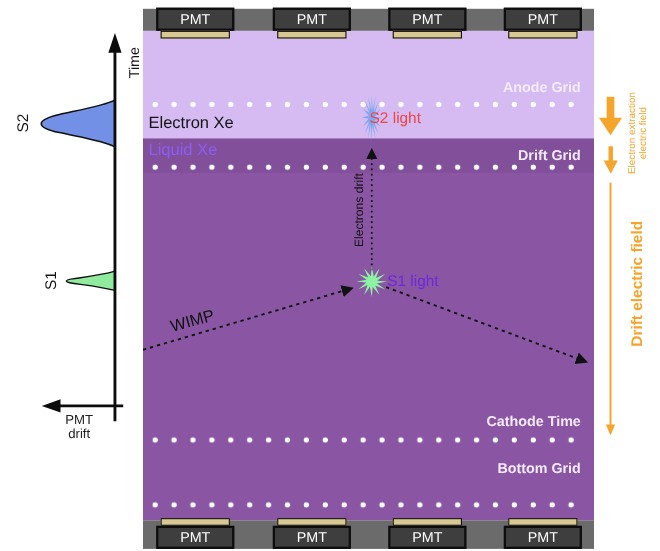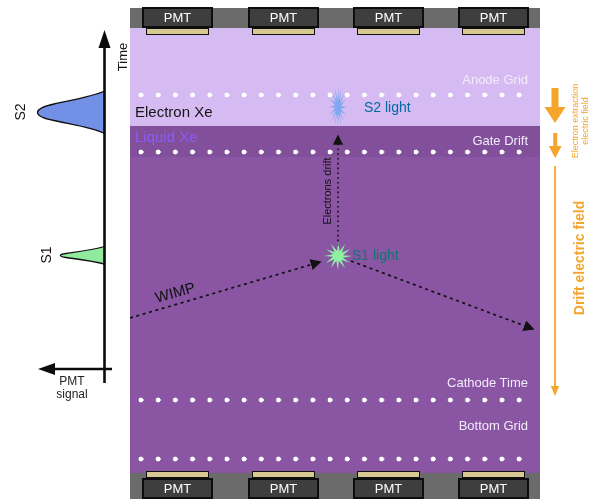--- a/index.html
+++ b/index.html
@@ -26,7 +26,7 @@
         background-image:radial-gradient(circle at 3px 3px,#ffffff 2.2px,rgba(255,255,255,0) 2.7px);
         background-size:17.2px 6px;background-repeat:repeat-x;}
 
-  .grid-label{position:absolute;right:12px;font-size:13px;color:#f3ebfb;white-space:nowrap;}
+  .grid-label{position:absolute;right:12px;font-size:13px;color:#f3ebfb;white-space:nowrap;font-weight:bold;}
   .region-label{position:absolute;left:5px;font-size:15px;color:#141414;white-space:nowrap;}
 
   .light-label{position:absolute;font-size:14px;white-space:nowrap;}

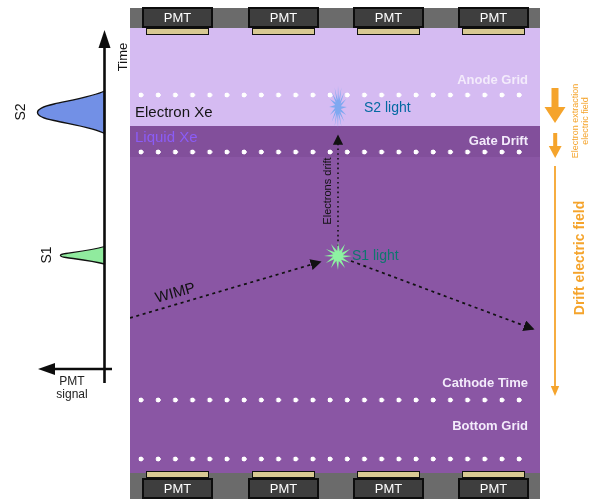--- a/index.html
+++ b/index.html
@@ -156,7 +156,7 @@
         </g>
     </svg>
 
-    <div class="light-label" style="left:234px;top:99px;color:#0369a1">S2 light</div>
+    <div class="light-label" style="left:206px;top:99px;color:#ef4444">S2 light</div>
     <div class="light-label" style="left:222px;top:247px;color:#0f766e">S1 light</div>
     <div class="rot" style="left:197px;top:191px;transform:translate(-50%,-50%) rotate(-90deg);font-size:11px;color:#111;">Electrons drift</div>
     <div class="rot" style="left:45px;top:292px;transform:translate(-50%,-50%) rotate(-15.5deg);font-size:15px;color:#111;">WIMP</div>

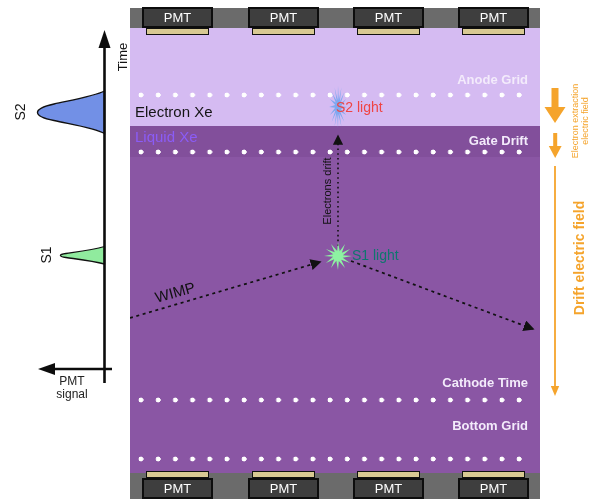--- a/index.html
+++ b/index.html
@@ -132,7 +132,7 @@
     <div class="dots" style="top:456px"></div>
 
     <div class="grid-label" style="top:72px">Anode Grid</div>
-    <div class="grid-label" style="top:133px">Gate Drift</div>
+    <div class="grid-label" style="top:133px">Drift Grid</div>
     <div class="grid-label" style="top:375px">Cathode Time</div>
     <div class="grid-label" style="top:418px">Bottom Grid</div>
 

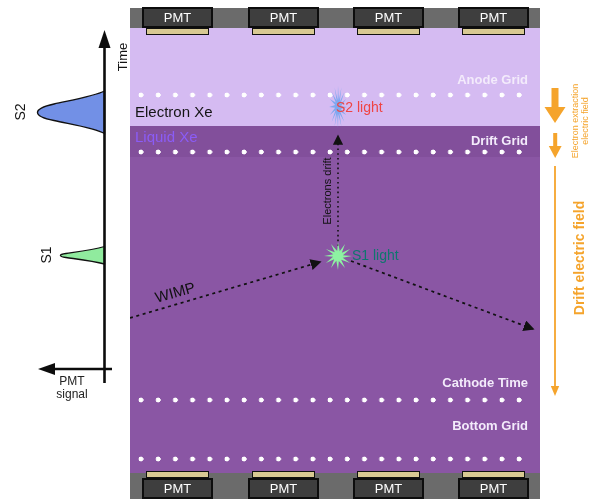--- a/index.html
+++ b/index.html
@@ -157,7 +157,7 @@
     </svg>
 
     <div class="light-label" style="left:206px;top:99px;color:#ef4444">S2 light</div>
-    <div class="light-label" style="left:222px;top:247px;color:#0f766e">S1 light</div>
+    <div class="light-label" style="left:222px;top:247px;color:#6d28d9">S1 light</div>
     <div class="rot" style="left:197px;top:191px;transform:translate(-50%,-50%) rotate(-90deg);font-size:11px;color:#111;">Electrons drift</div>
     <div class="rot" style="left:45px;top:292px;transform:translate(-50%,-50%) rotate(-15.5deg);font-size:15px;color:#111;">WIMP</div>
   </div>

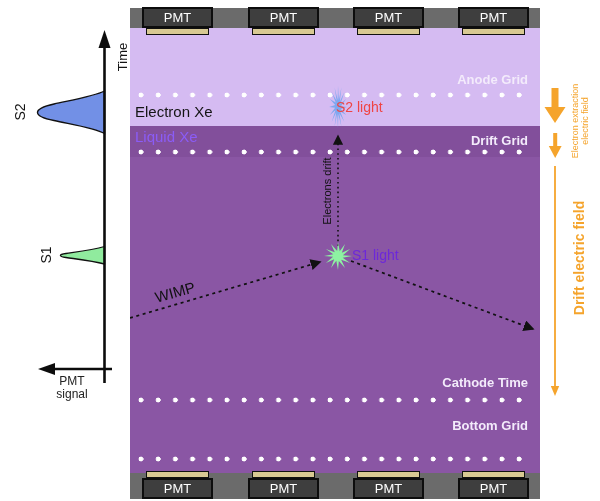--- a/index.html
+++ b/index.html
@@ -65,7 +65,7 @@
   <div class="axis-label rot" style="left:46px;top:255px;transform:translate(-50%,-50%) rotate(-90deg);font-size:14px;">S1</div>
   <div class="pmt-signal">
     <div>PMT</div>
-    <div>signal</div>
+    <div>drift</div>
   </div>
 
   <div class="chamber">

